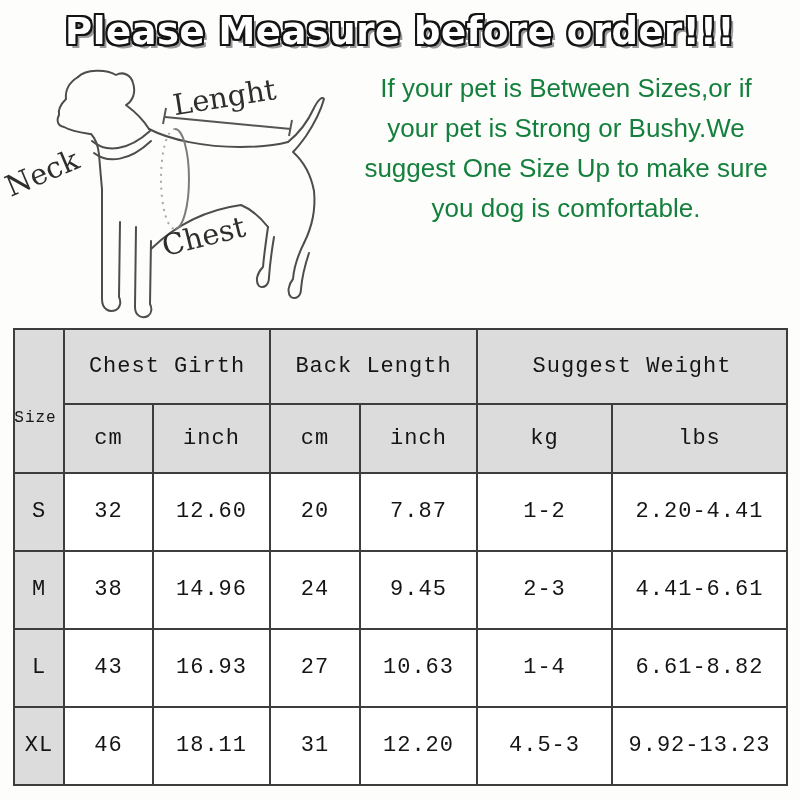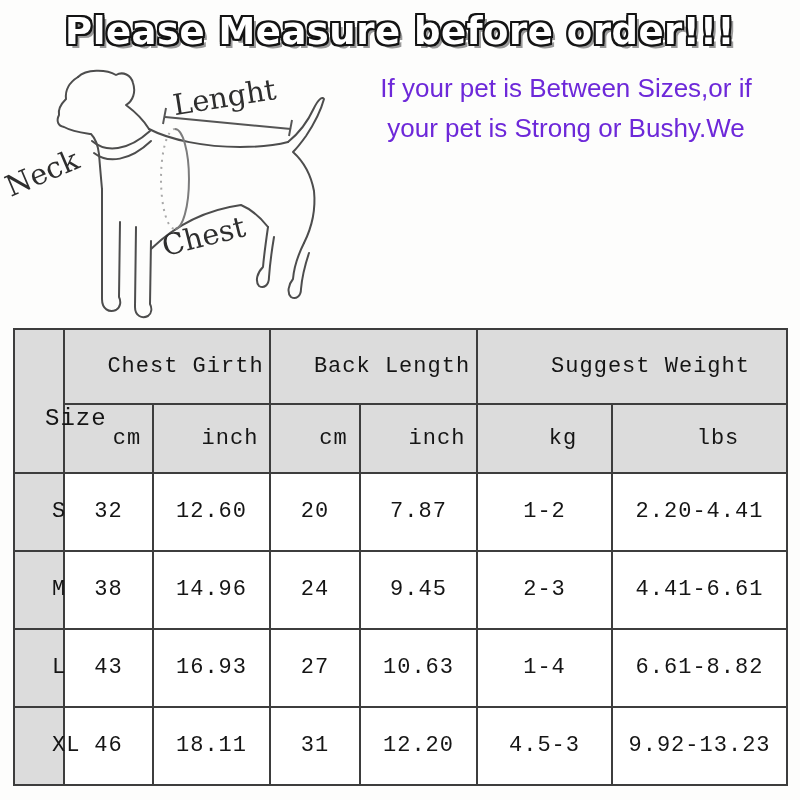--- a/index.html
+++ b/index.html
@@ -31,7 +31,7 @@
     position:absolute;left:338px;top:68px;width:456px;
     text-align:center;
     font-size:26px;line-height:40px;
-    color:#6d28d9;
+    color:#15803d;
     font-weight:400;
   }
   

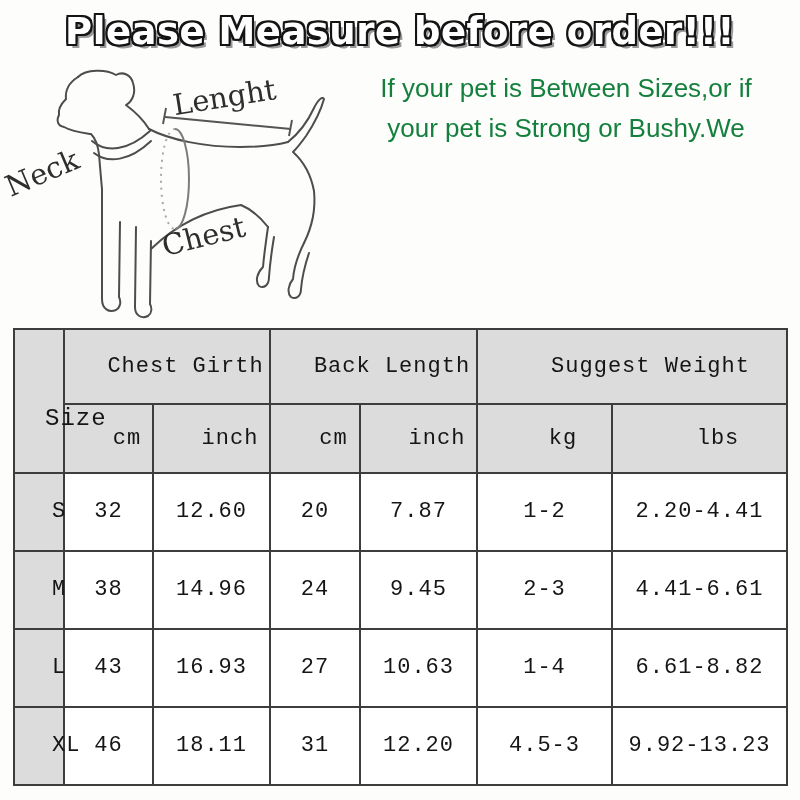--- a/index.html
+++ b/index.html
@@ -103,6 +103,7 @@
 <div class="advice">
   <div>If your pet is Between Sizes,or if</div>
   <div>your pet is Strong or Bushy.We</div>
+  <div>suggest One Size Up to make sure</div>
 </div>
 
 <table class="size-table">

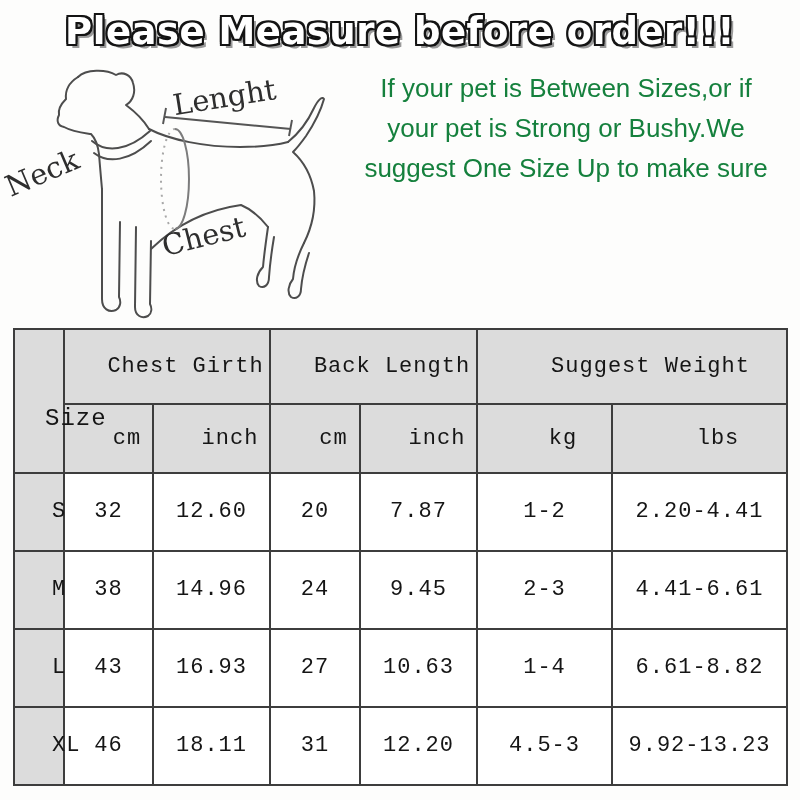--- a/index.html
+++ b/index.html
@@ -104,6 +104,7 @@
   <div>If your pet is Between Sizes,or if</div>
   <div>your pet is Strong or Bushy.We</div>
   <div>suggest One Size Up to make sure</div>
+  <div>you dog is comfortable.</div>
 </div>
 
 <table class="size-table">

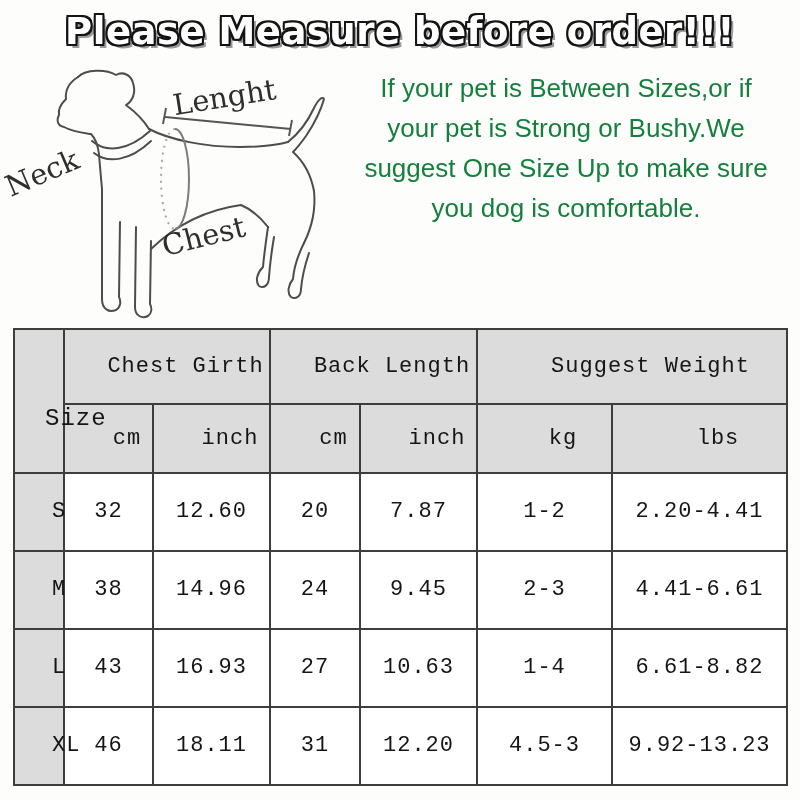--- a/index.html
+++ b/index.html
@@ -48,7 +48,7 @@
     text-align:center;vertical-align:middle;
     padding:0;letter-spacing:1px;
   }
-  table.size-table td.g{background:#dcdcdc;padding-left:37px;}
+  table.size-table td.g{background:#dcdcdc;}
   tr.hrow1{height:74px;}
   tr.hrow2{height:68px;}
   tr.drow{height:77px;}

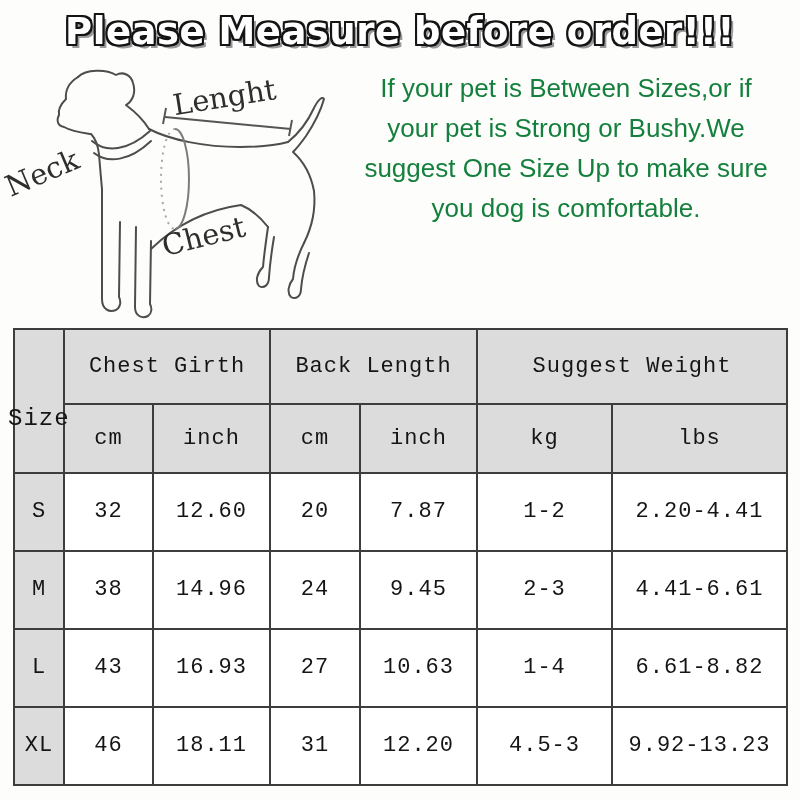--- a/index.html
+++ b/index.html
@@ -54,7 +54,7 @@
   tr.drow{height:77px;}
   td.corner span{
     display:inline-block;margin-left:-7px;
-    white-space:nowrap;font-size:24px;margin-top:36px;
+    white-space:nowrap;font-size:16px;margin-top:36px;
   }
 </style>
 </head>

